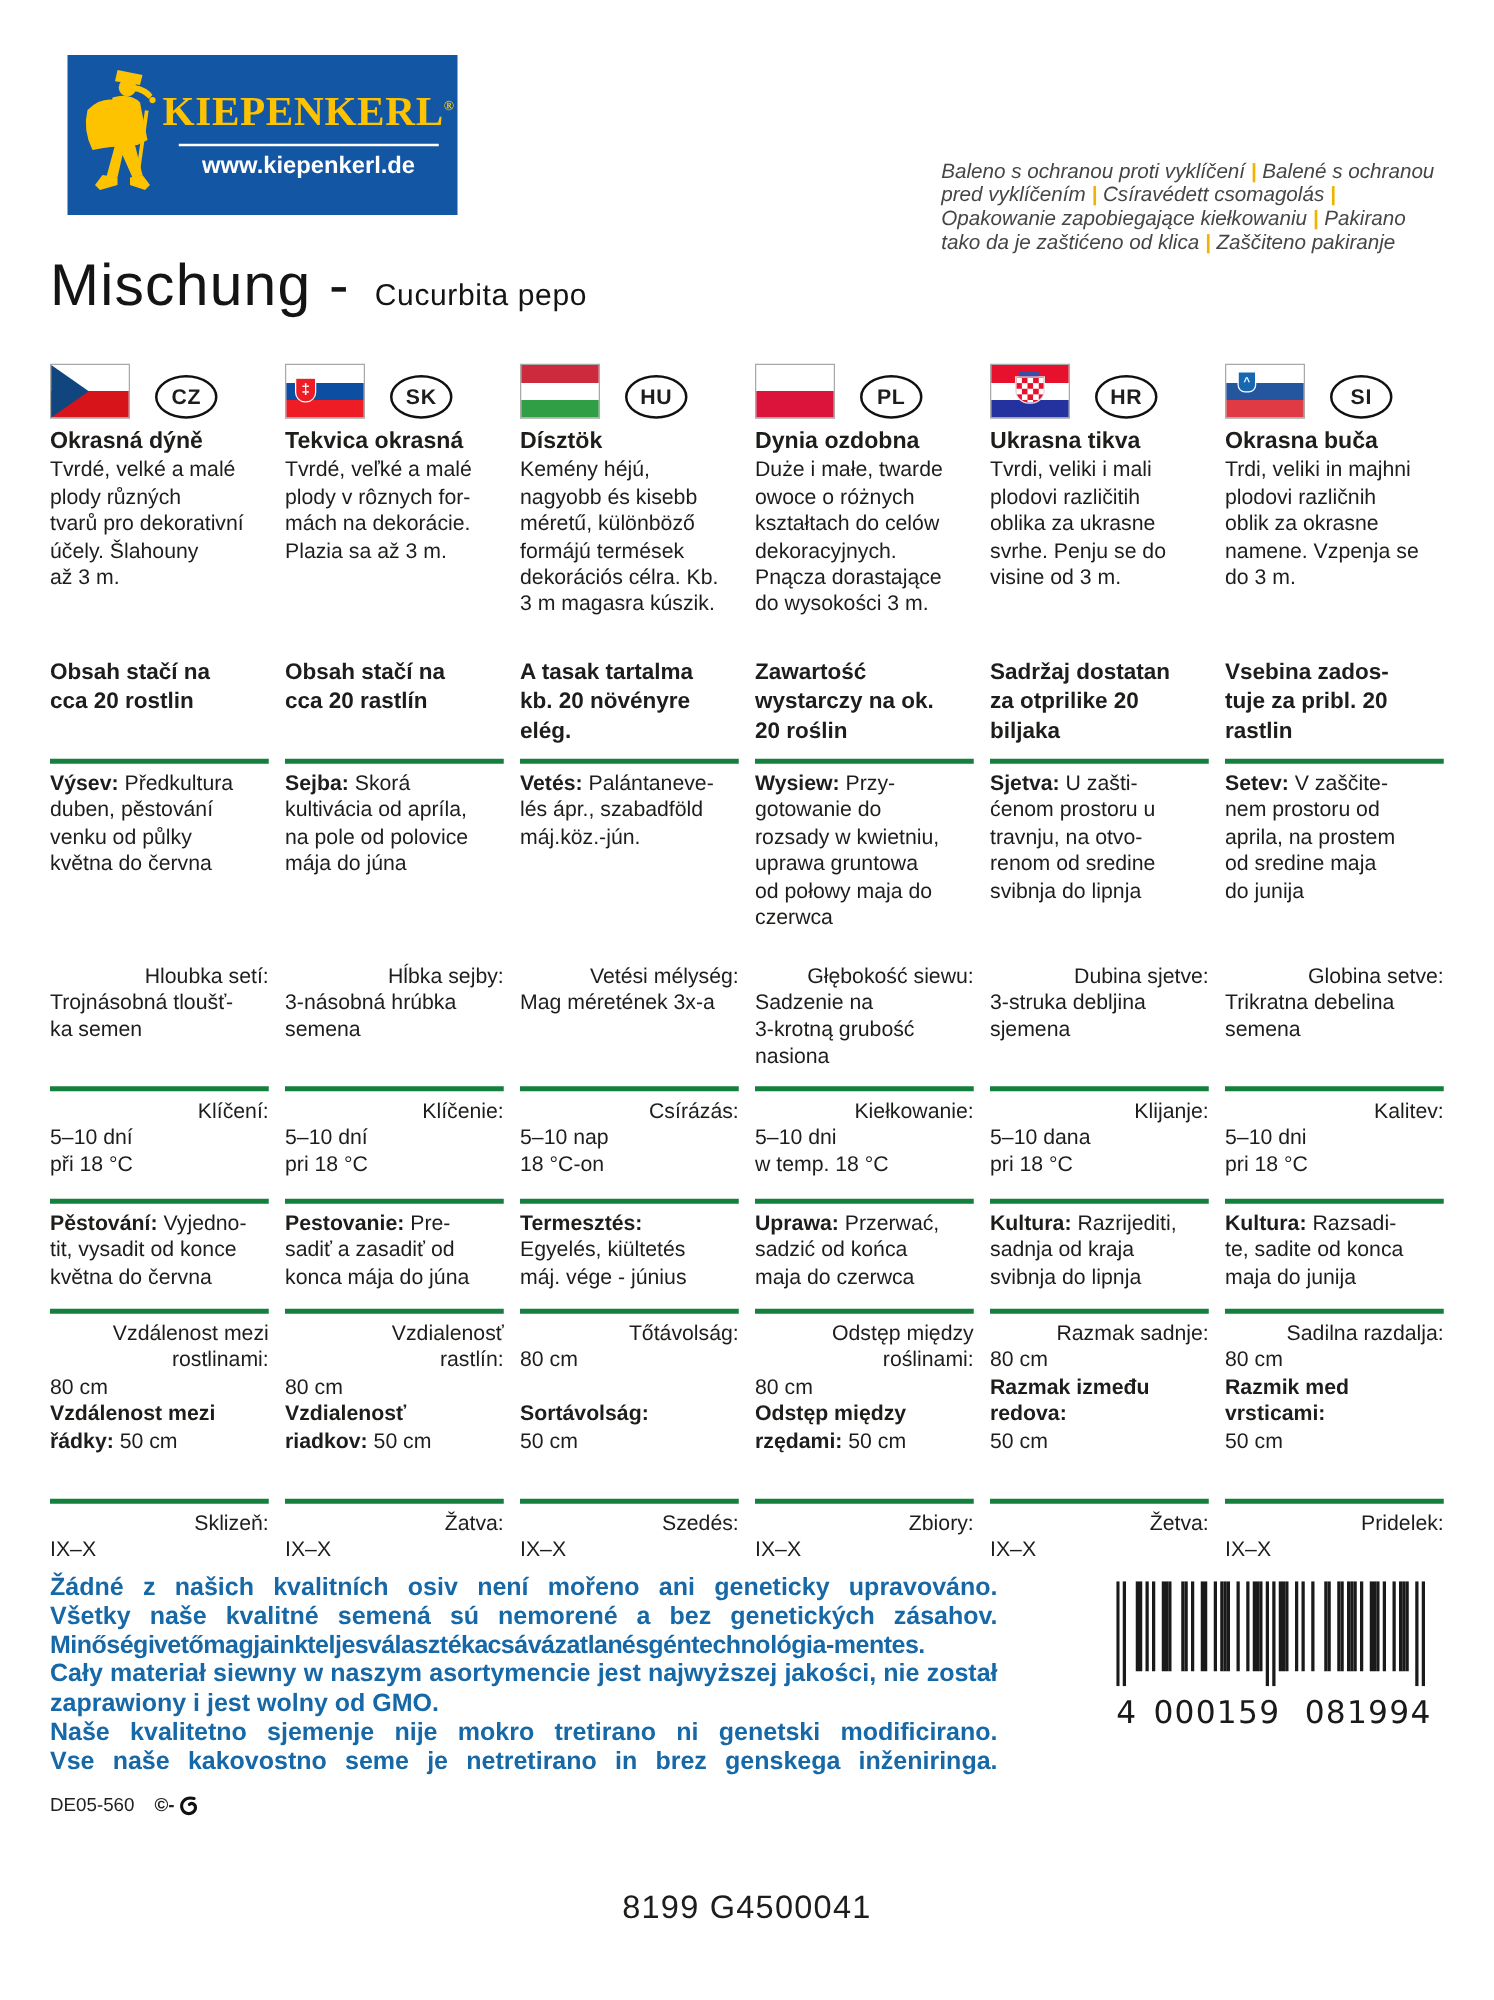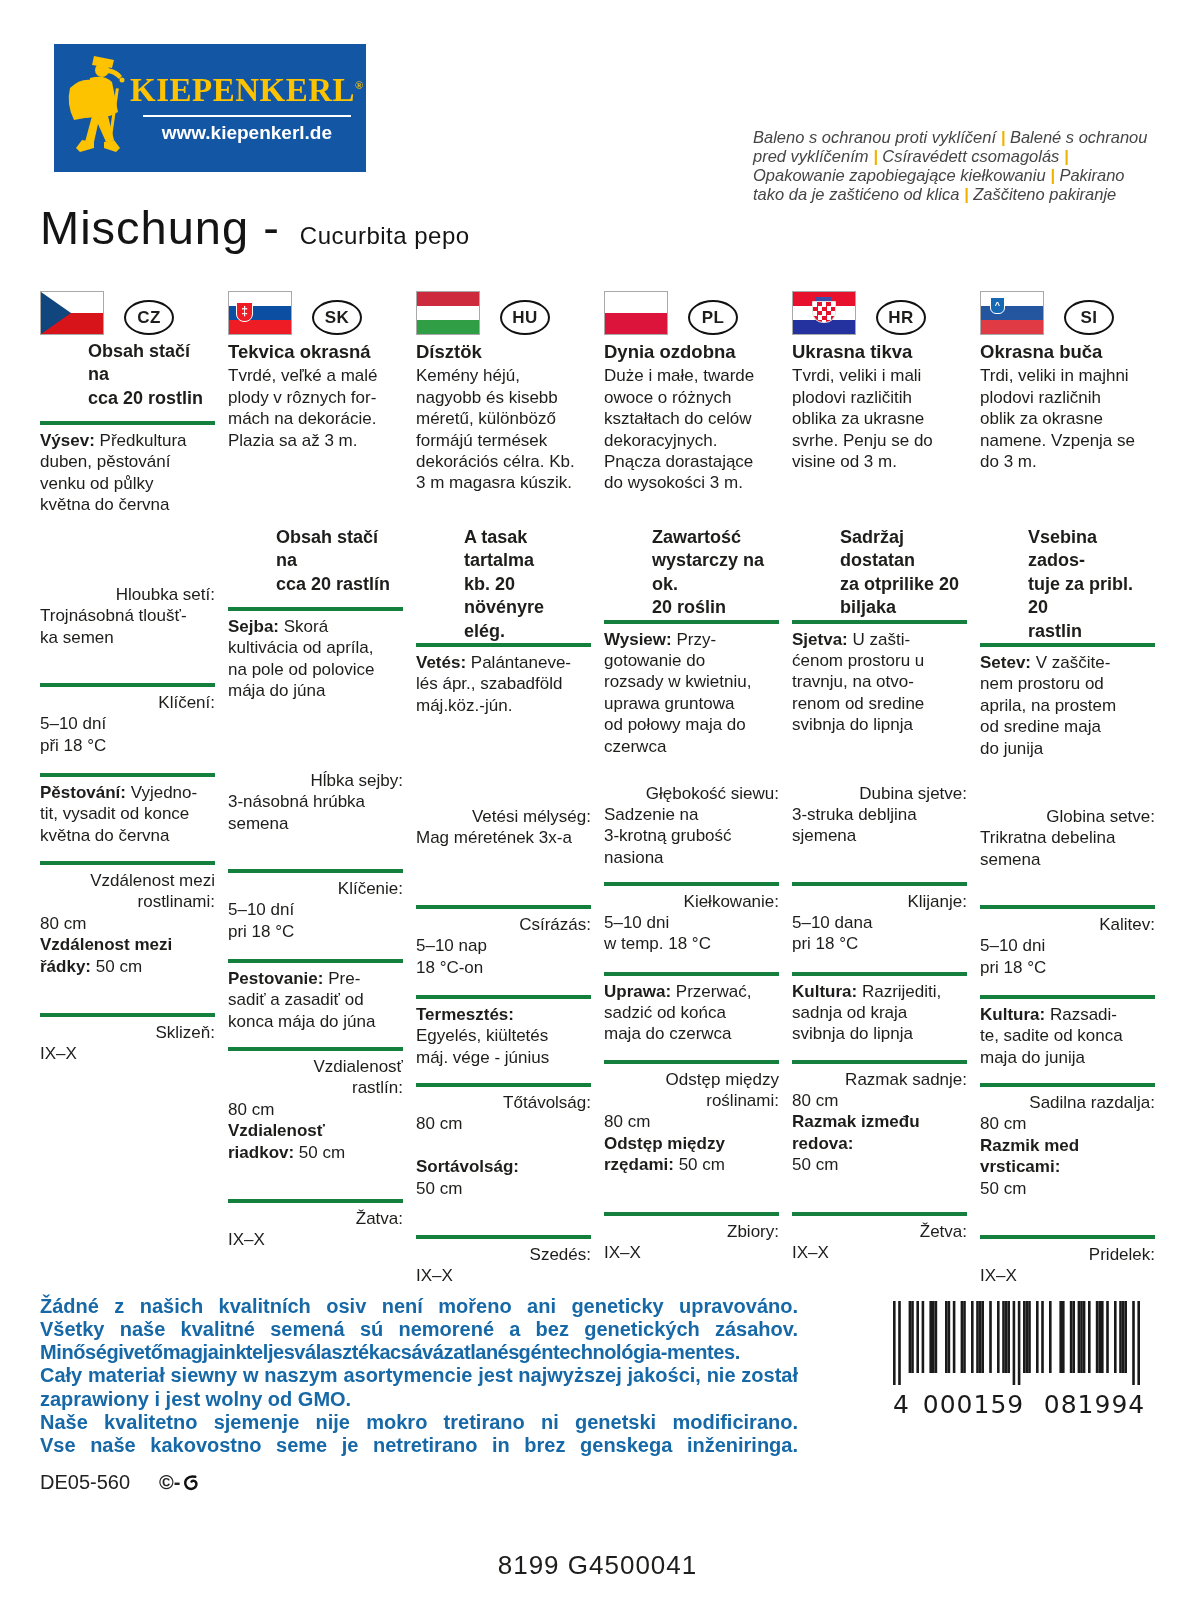--- a/index.html
+++ b/index.html
@@ -125,6 +125,14 @@
       <div class="flagrow">
         <div class="flag f-cz"></div>
         <div class="ccode">CZ</div>
+      </div>
+      <div class="sec name-sec">
+        <div class="cname">Okrasná dýně</div>
+        <span class="txt">Tvrdé, velké a malé
+plody různých
+tvarů pro dekorativní
+účely. Šlahouny
+až 3 m.</span>
       </div>
       <div class="sec content-sec">
           <div class="cbold">Obsah stačí na

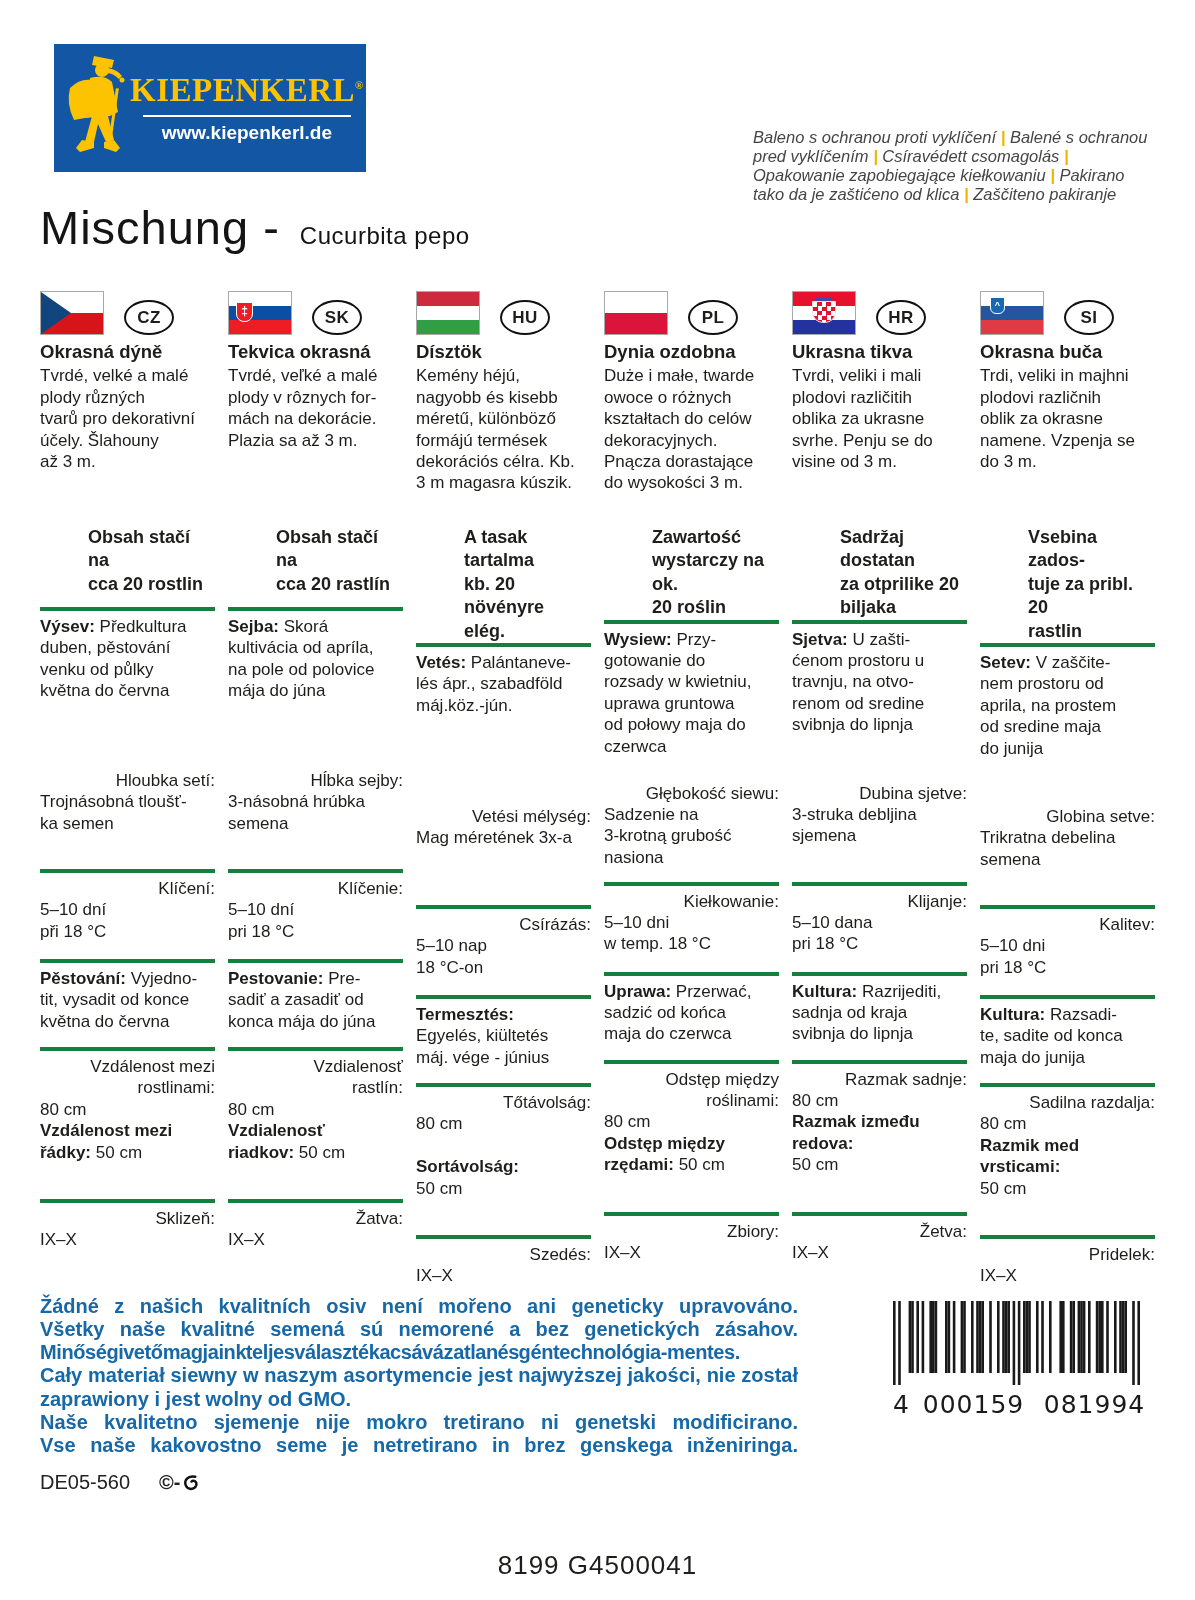--- a/index.html
+++ b/index.html
@@ -52,7 +52,7 @@
   .dist-sec{min-height:152px;}
   .harv-sec{min-height:46px;}
   .cname{font-weight:bold;font-size:18.5px;margin-bottom:2px;}
-  .cbold{font-weight:bold;font-size:18px;white-space:pre-line;line-height:1.3;margin-left:48px;}
+  .cbold{font-weight:bold;font-size:18px;white-space:pre-line;line-height:1.3;}
   .txt{white-space:pre-line;display:block;}
   .txt-i{white-space:pre-line;}
   .blk{font-weight:normal;display:block;white-space:pre-line;text-align:right;}

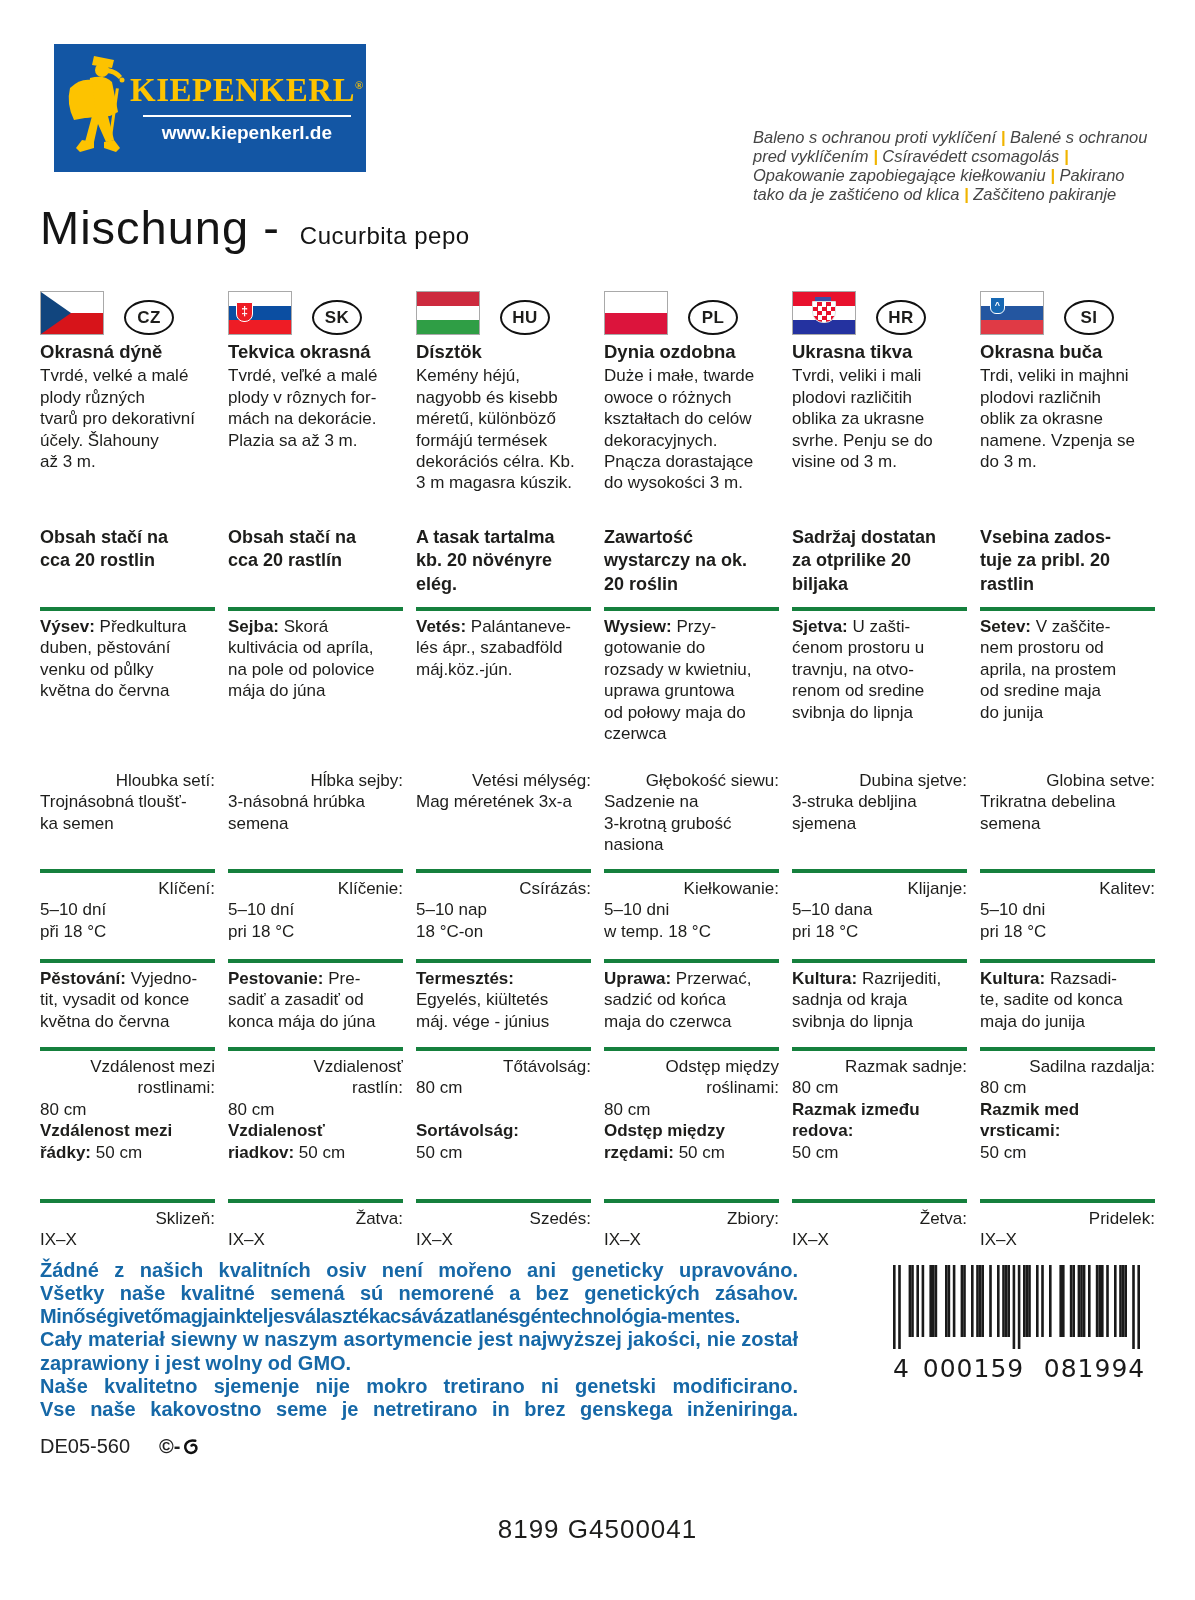--- a/index.html
+++ b/index.html
@@ -68,7 +68,7 @@
   .bc-digits{display:flex;font-family:"DejaVu Sans",sans-serif;font-size:25px;color:#1a1a1a;margin-top:1px;}
   .bc-digits span:nth-child(1){flex:0 0 20px;}
   .bc-digits span:nth-child(2),.bc-digits span:nth-child(3){flex:1;text-align:center;letter-spacing:1px;}
-  .de-row{margin-top:14px;display:flex;align-items:center;gap:29px;font-size:20px;color:#222;}
+  .de-row{margin-top:14px;display:flex;align-items:center;gap:16px;font-size:15px;color:#222;}
   .copy-wrap{display:flex;align-items:center;gap:2px;font-weight:bold;}
   .footer-code{margin-top:56px;text-align:center;font-size:26px;letter-spacing:1px;color:#1d1d1b;}
 </style>

